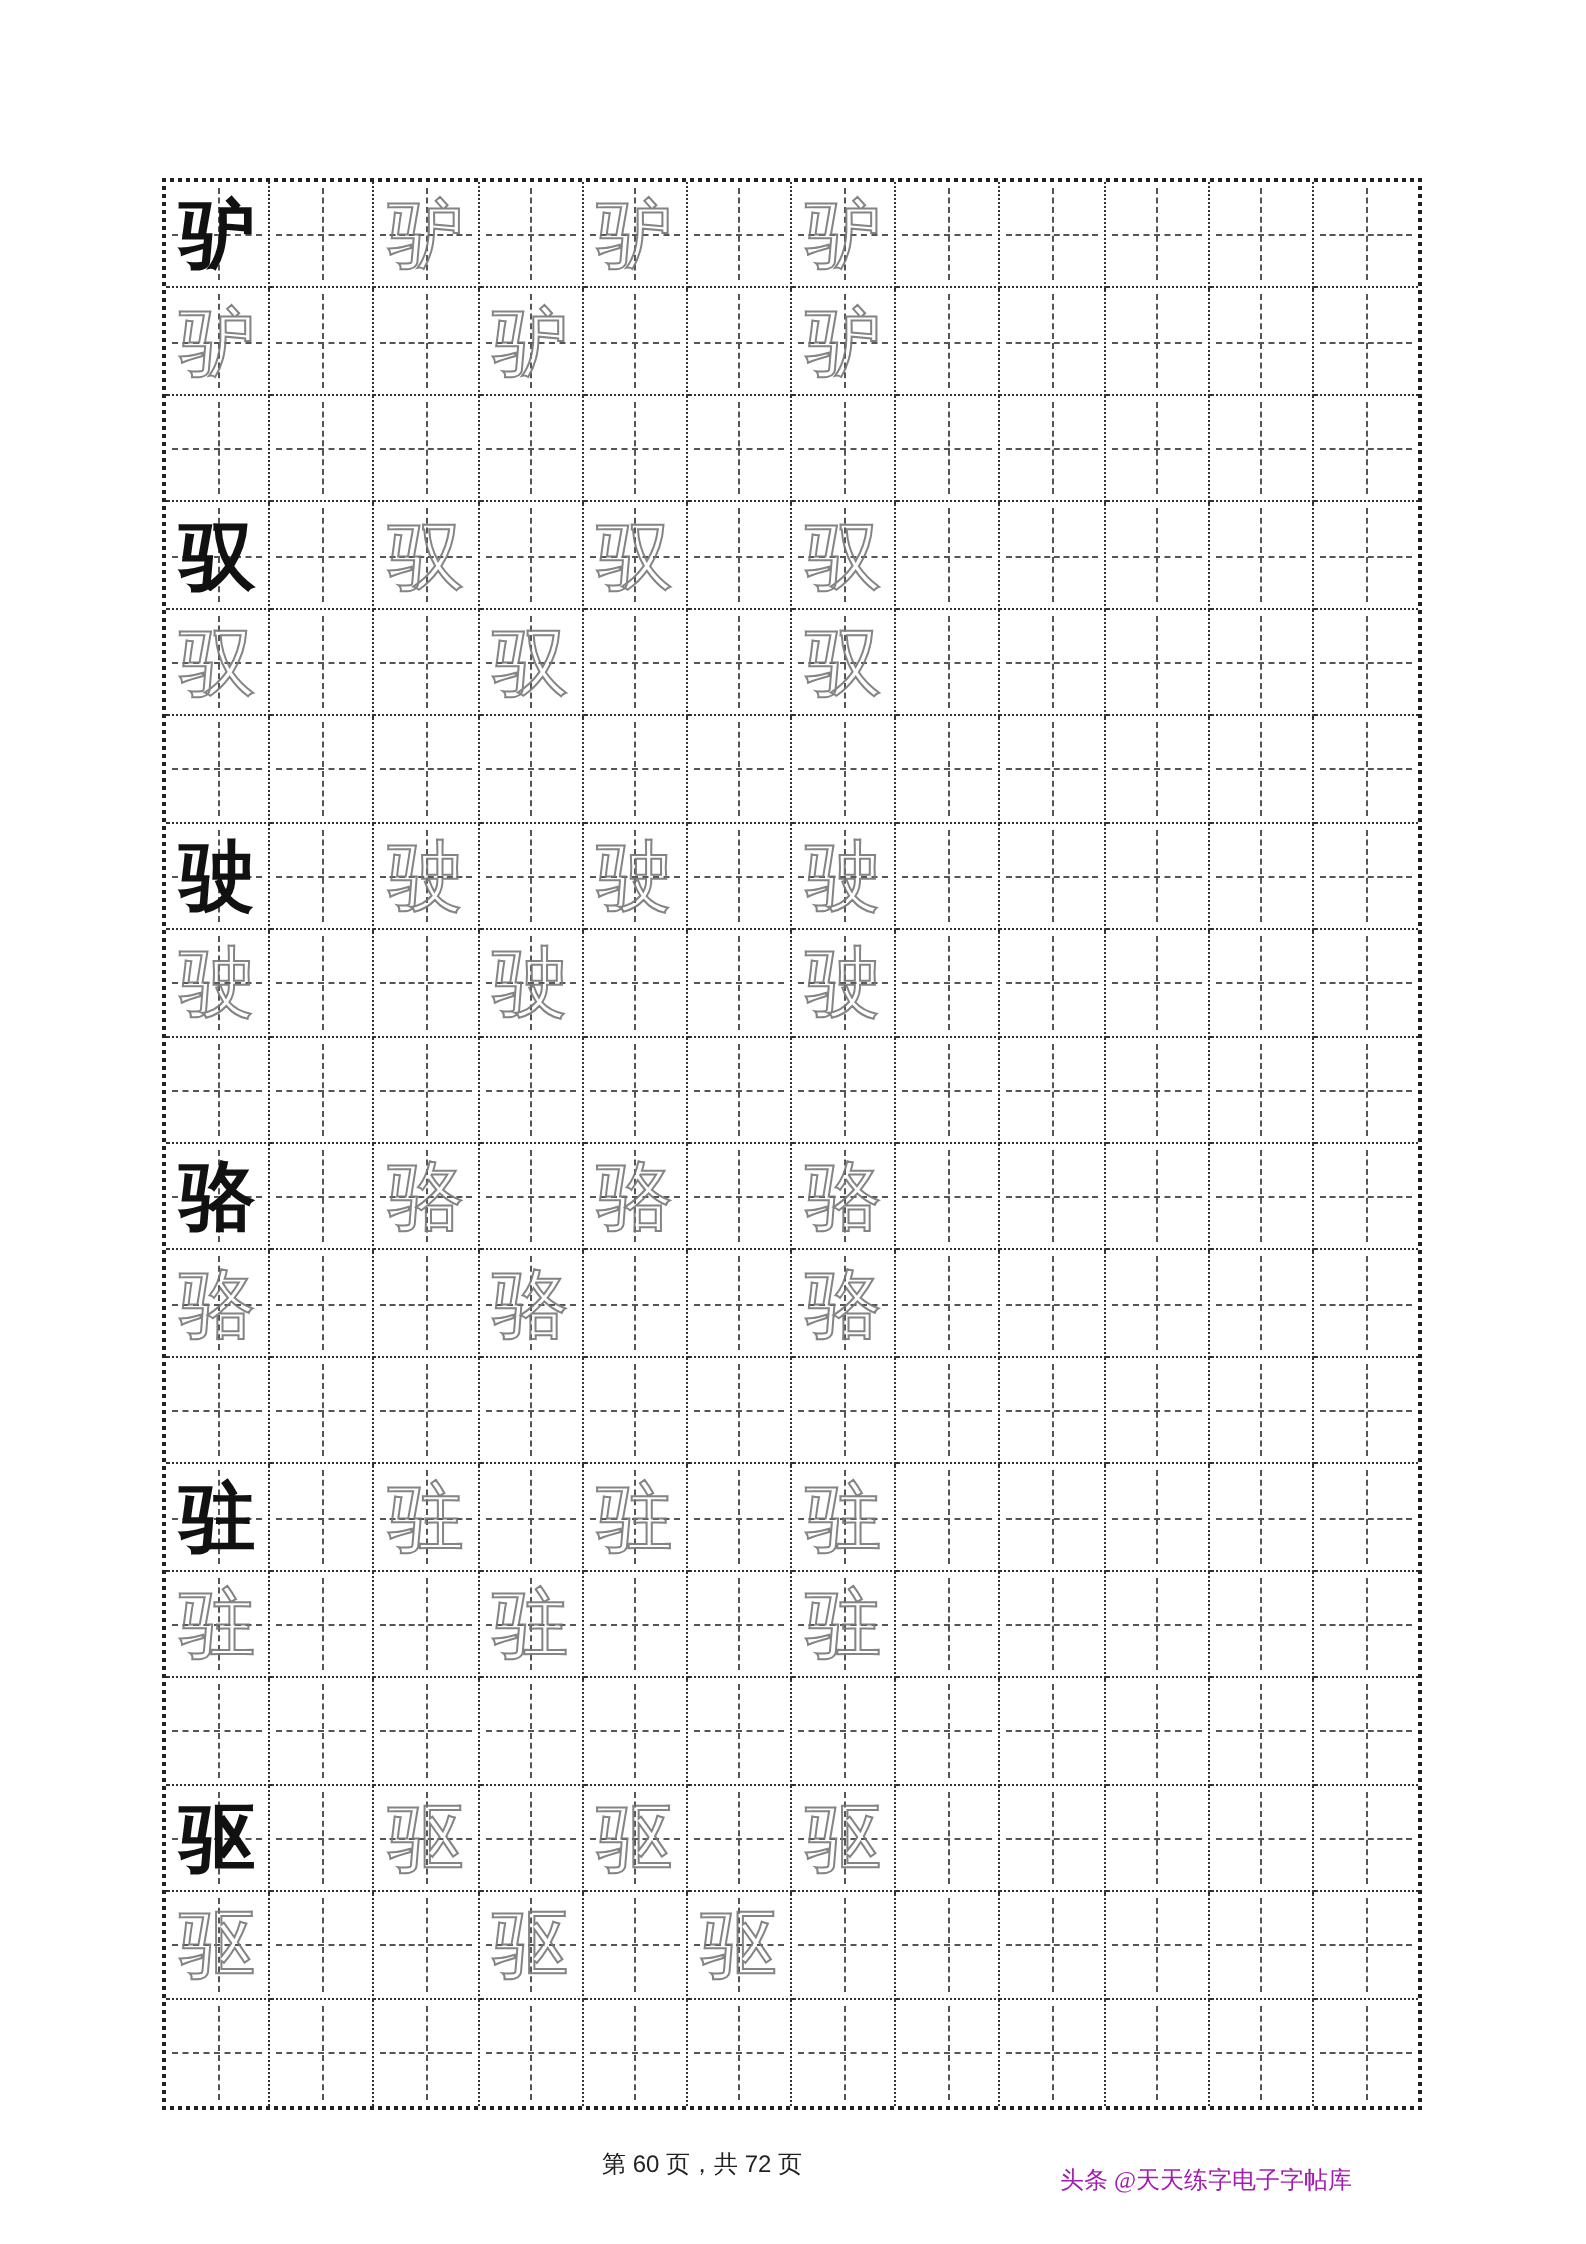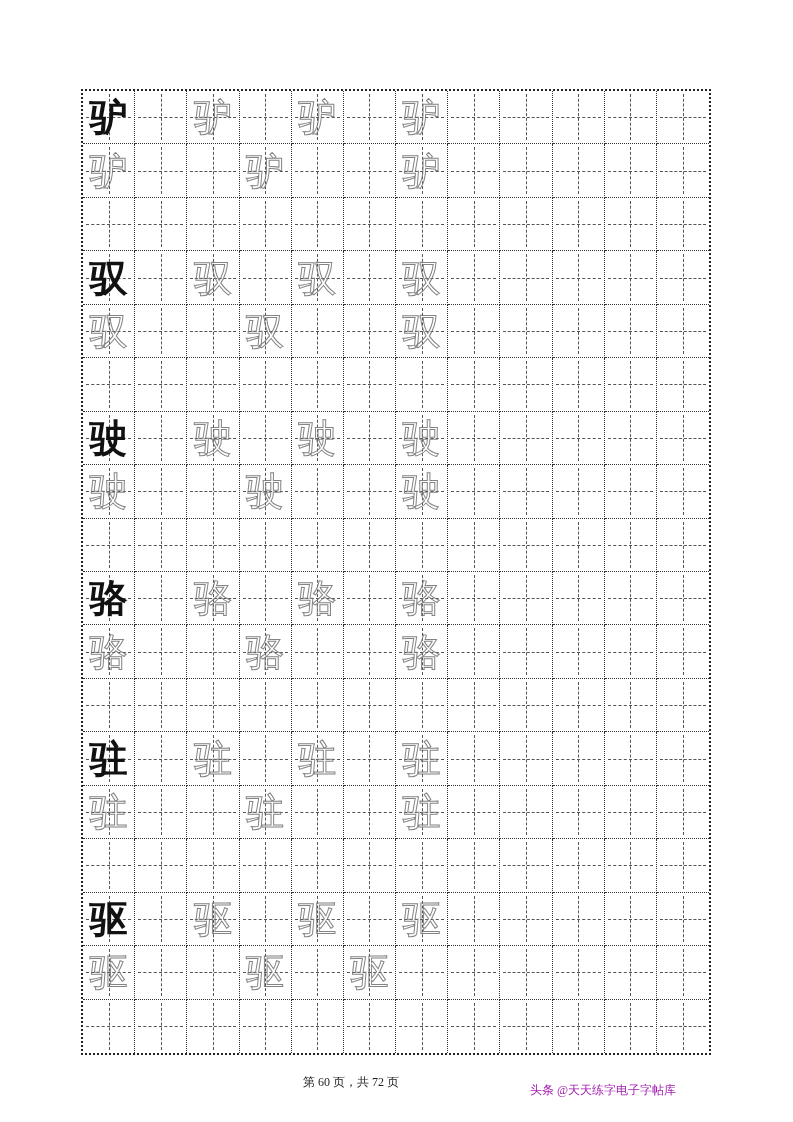--- a/index.html
+++ b/index.html
@@ -79,7 +79,7 @@
       text-align: center;
       font-size: 12px;
       color: #222;
-      font-family: Liberation Serif, serif;
+      font-family: Liberation Sans, sans-serif;
     }
     .watermark {
       position: absolute;

